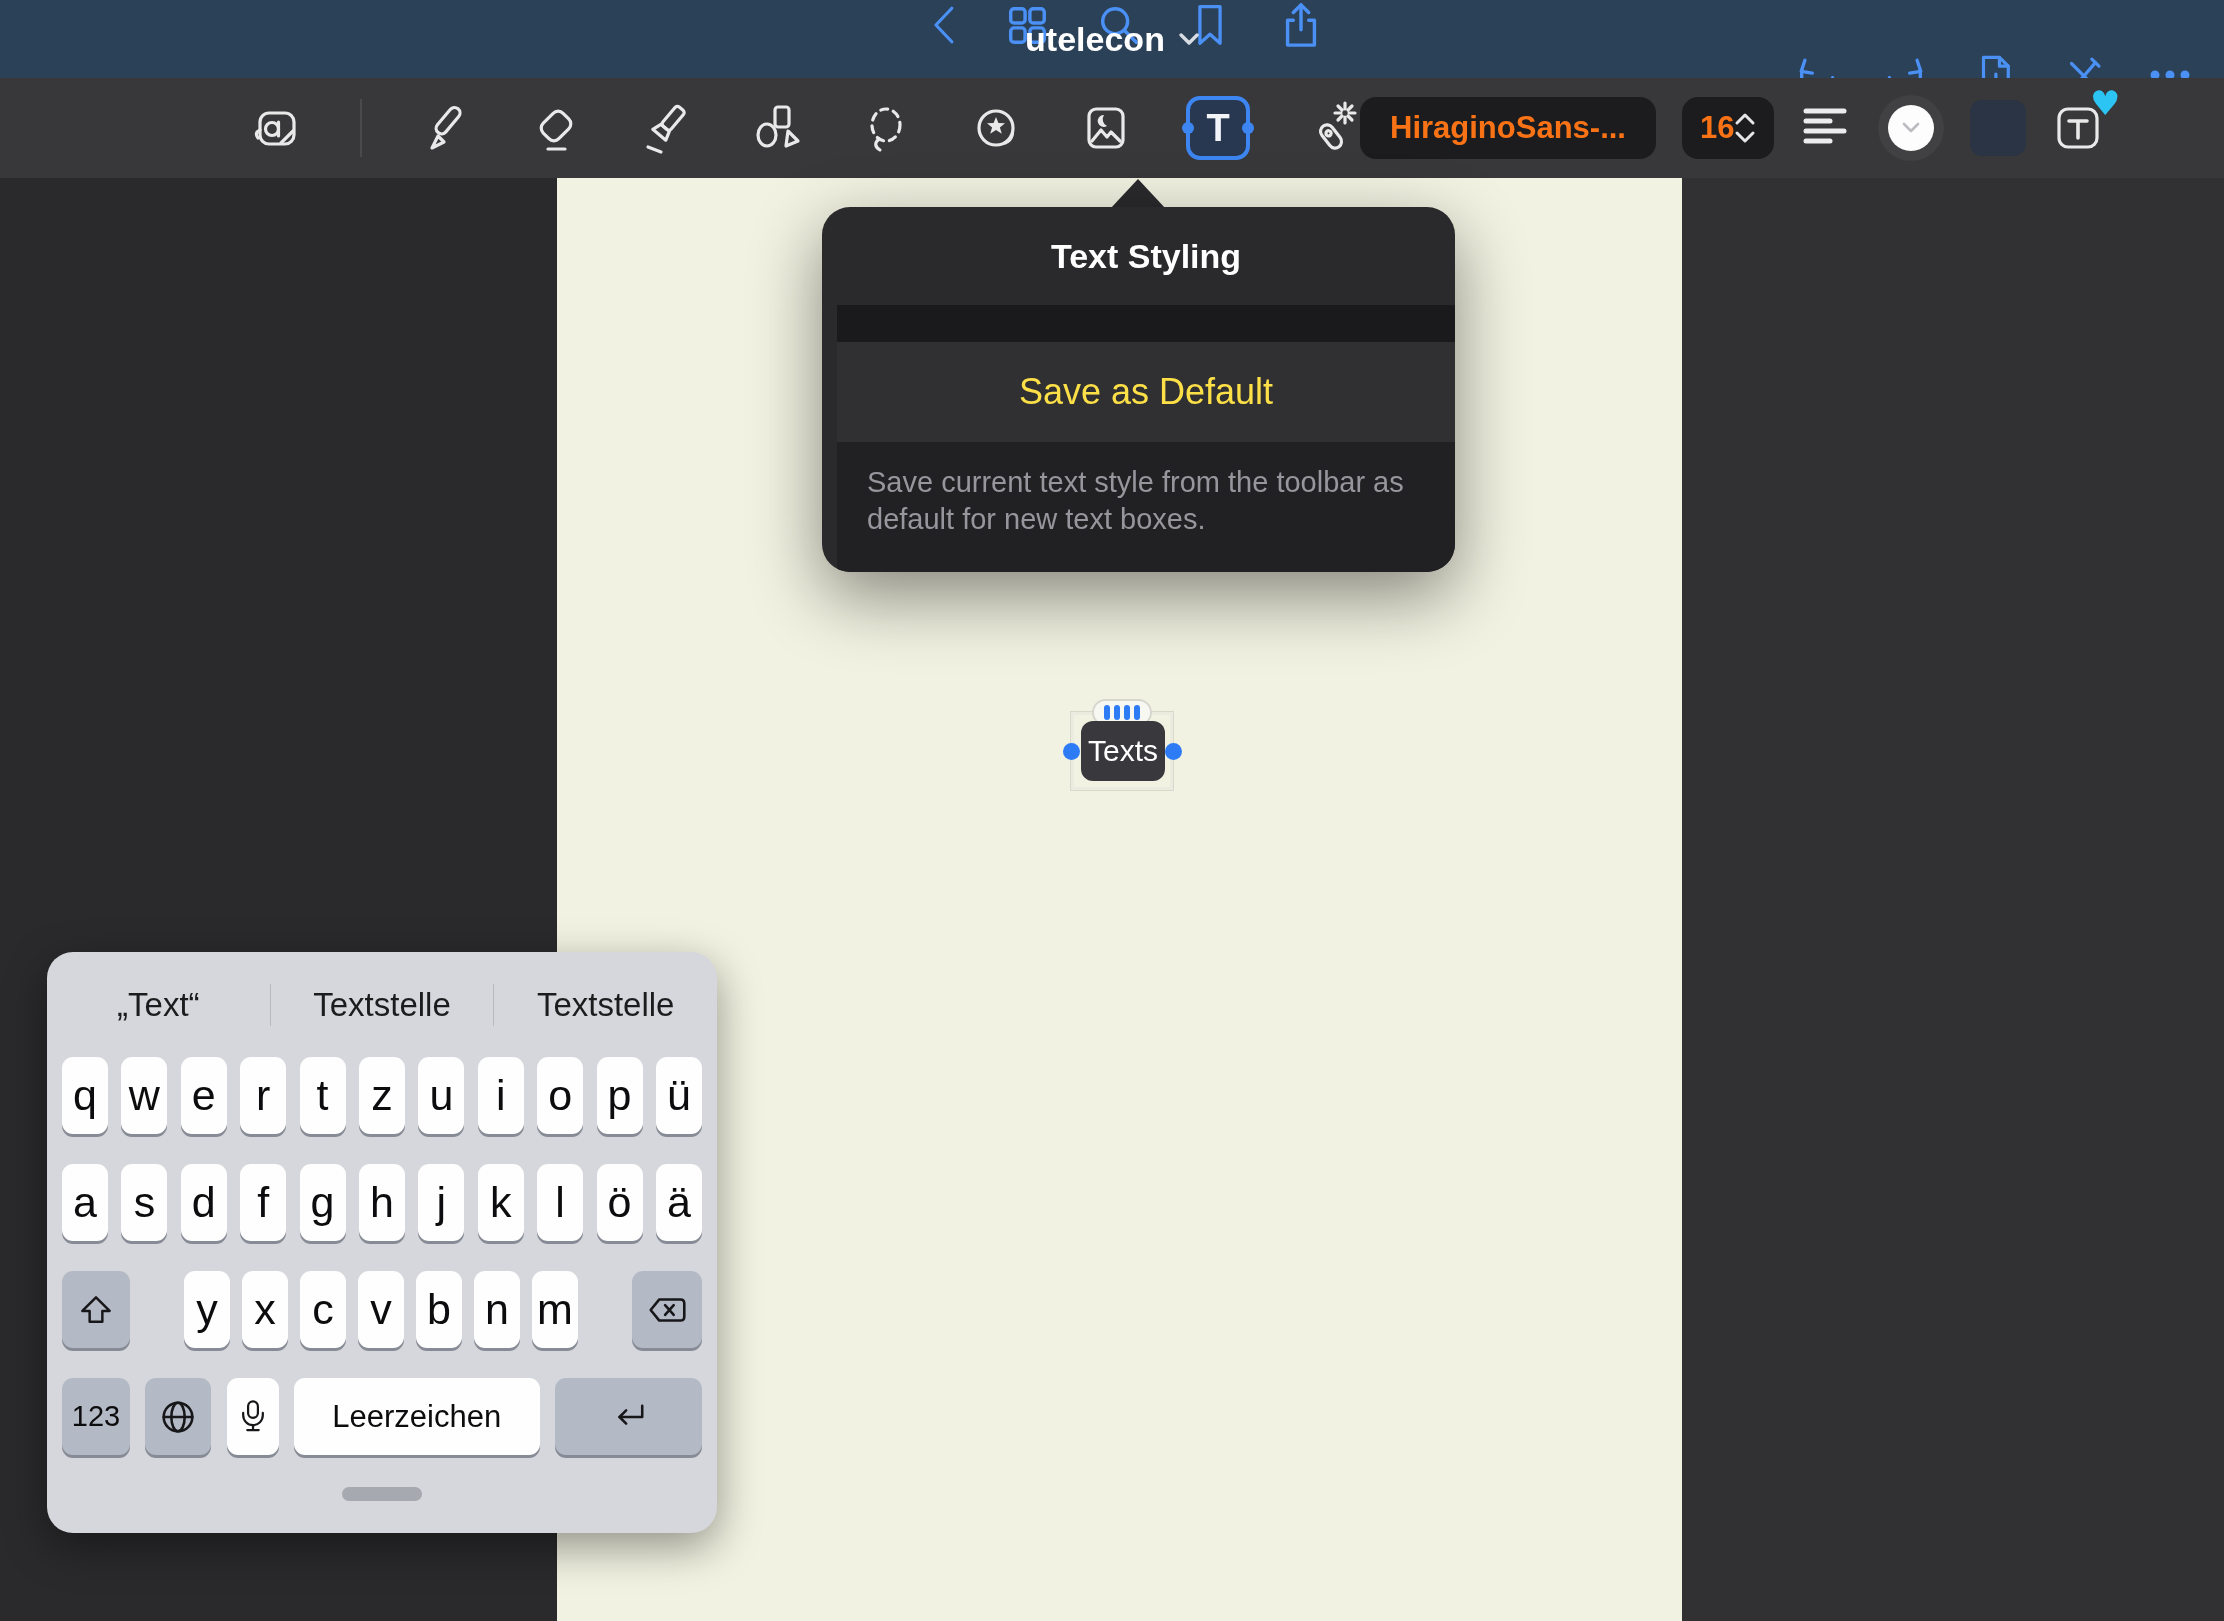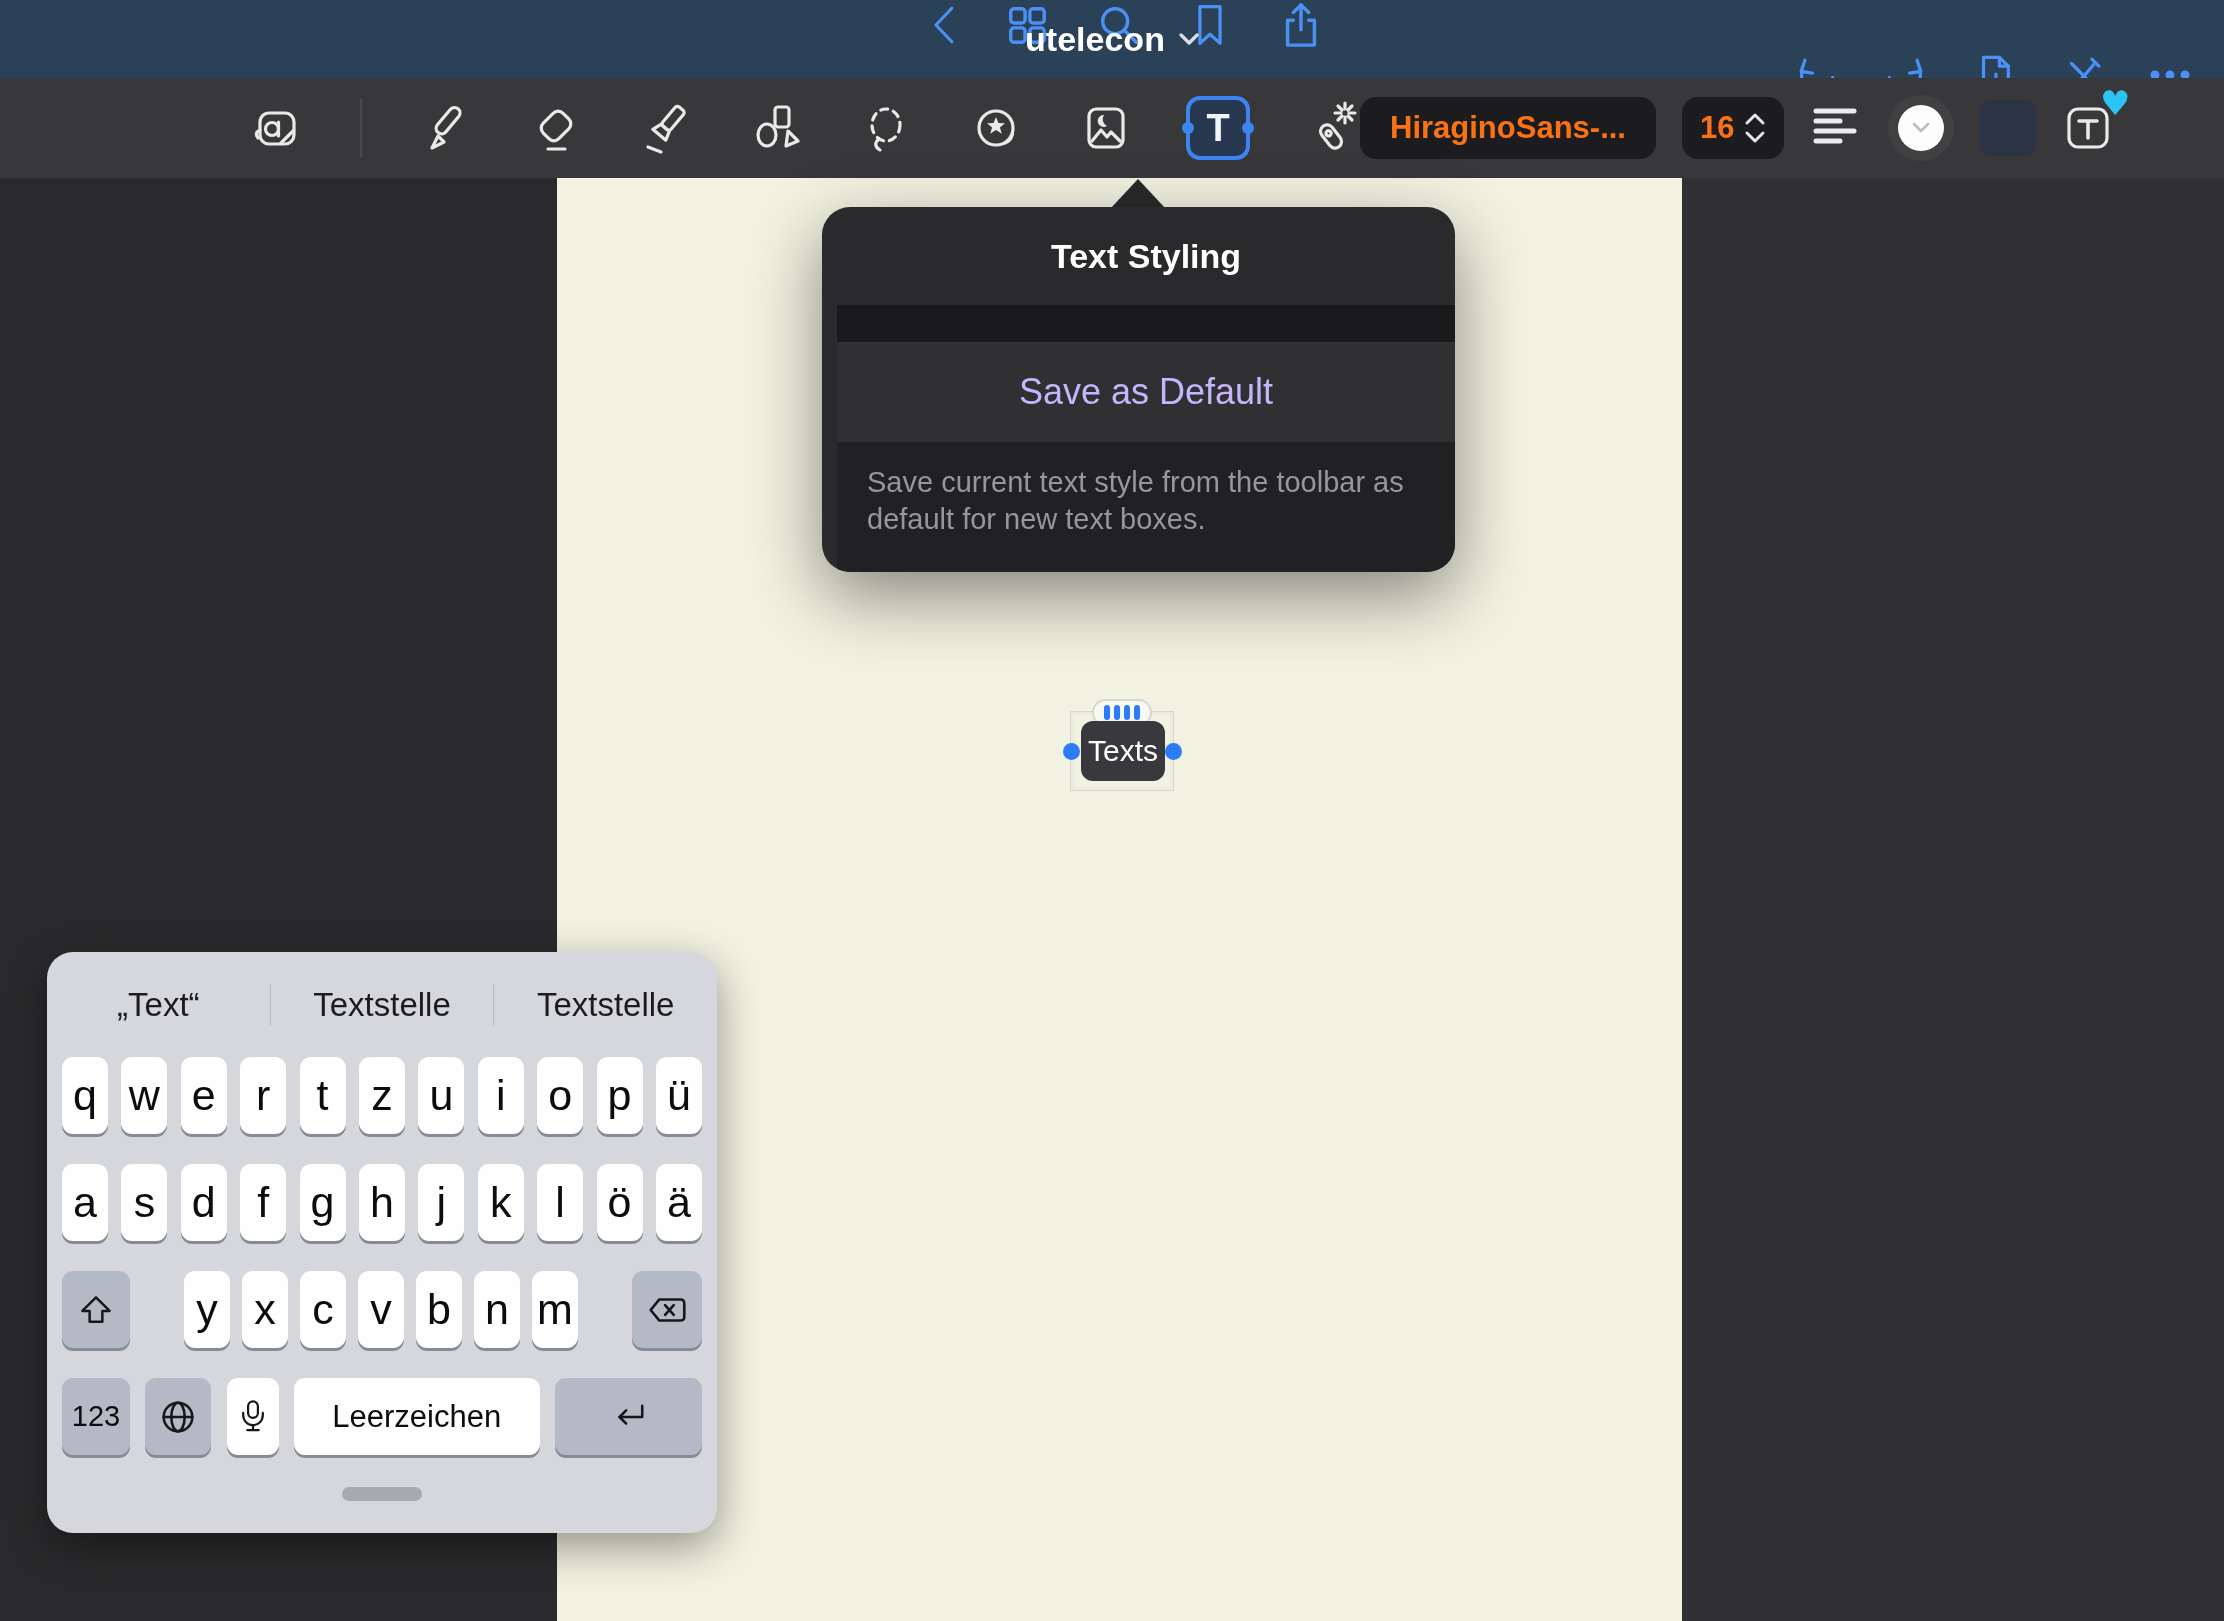--- a/index.html
+++ b/index.html
@@ -36,7 +36,7 @@
   .pill { background:#1c1c1e; border-radius:16px; height:62px; display:flex; align-items:center;
           color:#f97316; font-weight:700; font-size:31px; }
   .font-pill { padding:0 30px; }
-  .size-pill { padding:0 18px; gap:10px; }
+  .size-pill { padding:0 18px; }
   .size-pill svg { stroke:#e6e6e8; fill:none; stroke-width:3; stroke-linecap:round; stroke-linejoin:round; }
   .align-btn svg { stroke:#ececee; stroke-width:5; stroke-linecap:round; }
   .color-swatch { width:66px; height:66px; border-radius:50%; background:#414144;

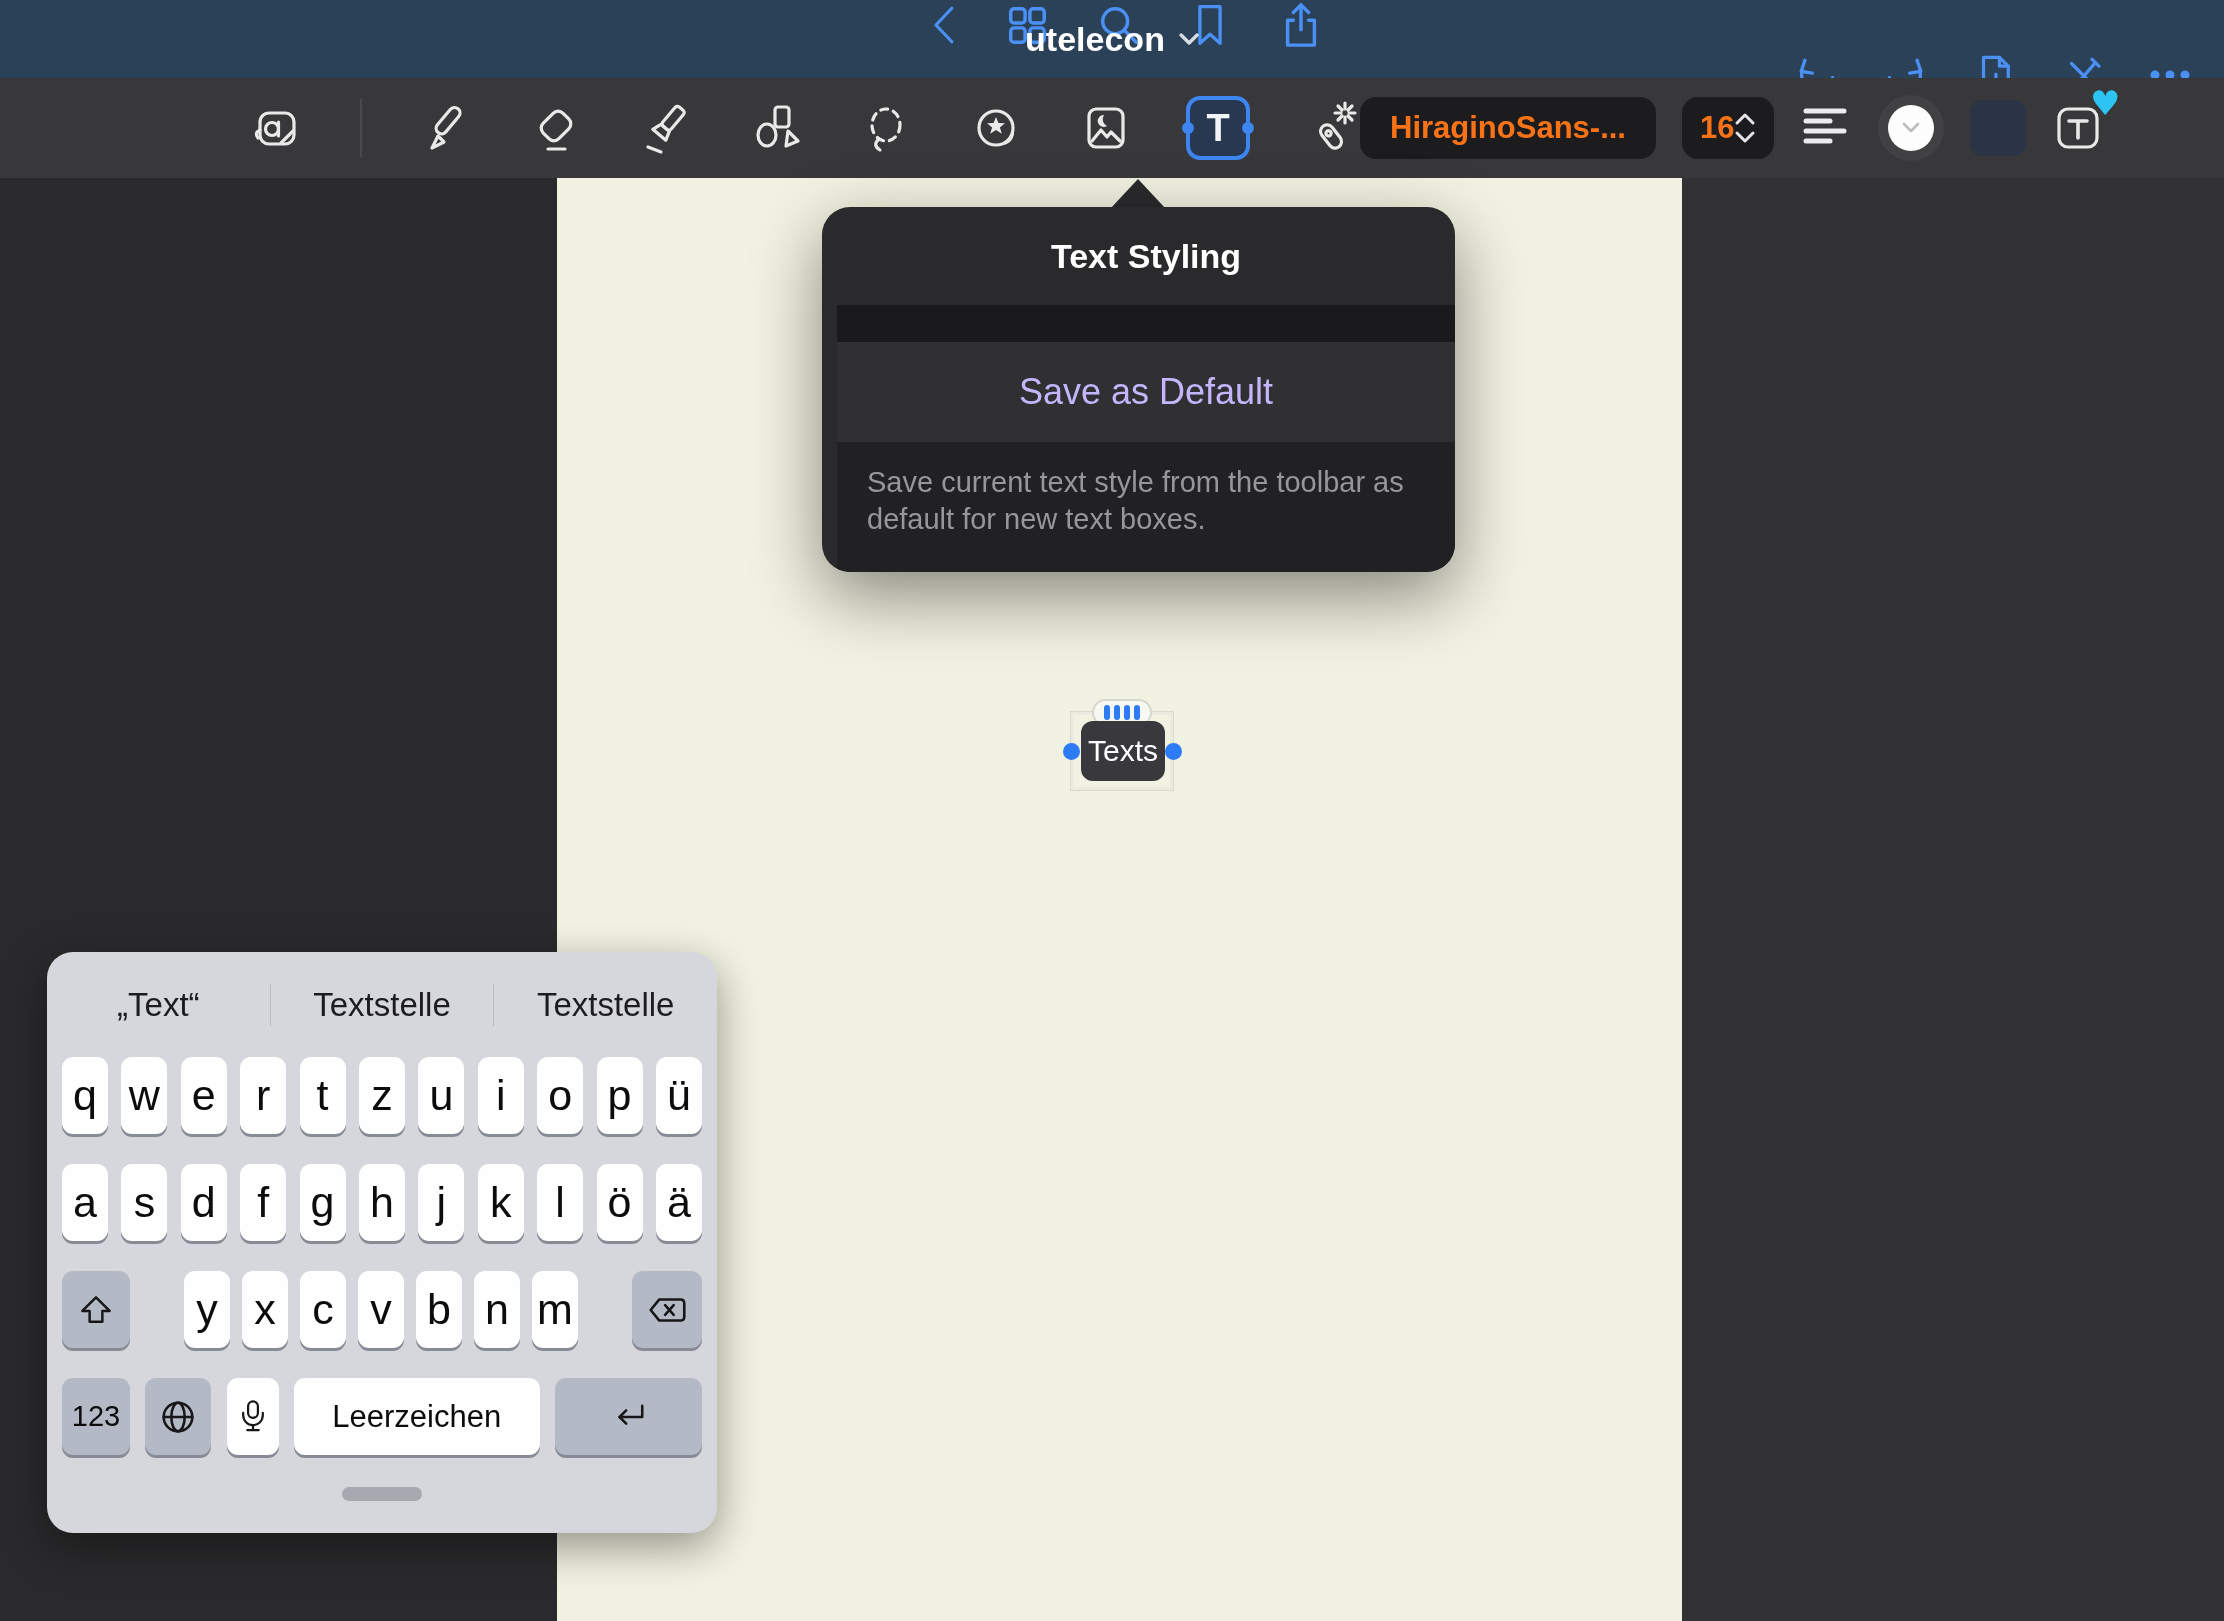--- a/index.html
+++ b/index.html
@@ -66,7 +66,7 @@
                 color:#fff; font-size:34px; font-weight:700; }
   .pop-band { height:37px; background:#1a1a1c; }
   .pop-save { height:100px; background:#303033; display:flex; align-items:center; justify-content:center;
-              color:#c4b5fd; font-size:36px; }
+              color:#fde047; font-size:36px; }
   .pop-desc { height:130px; background:#212124; color:#96969c; font-size:29px; line-height:37px;
               padding:22px 30px 0 30px; }
   .pop-desc .inner-text { max-width:600px; display:block; }

